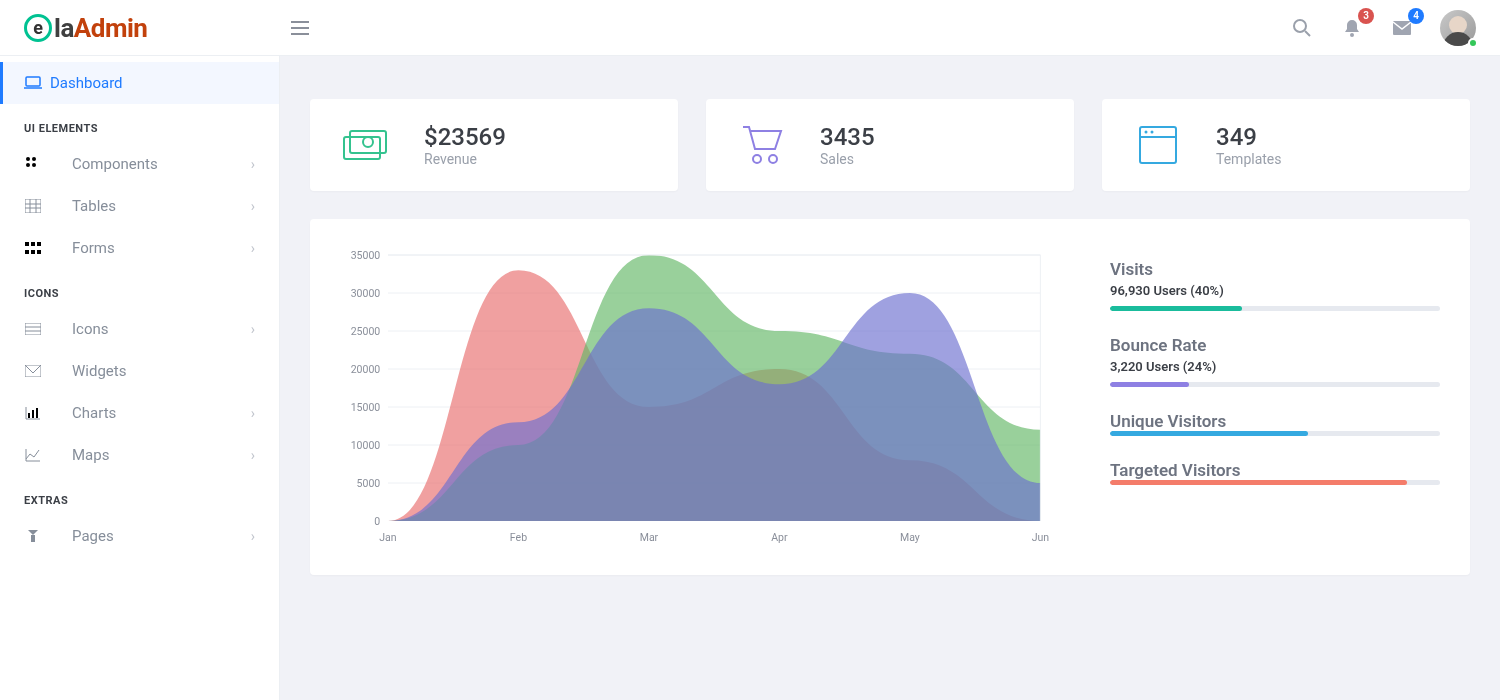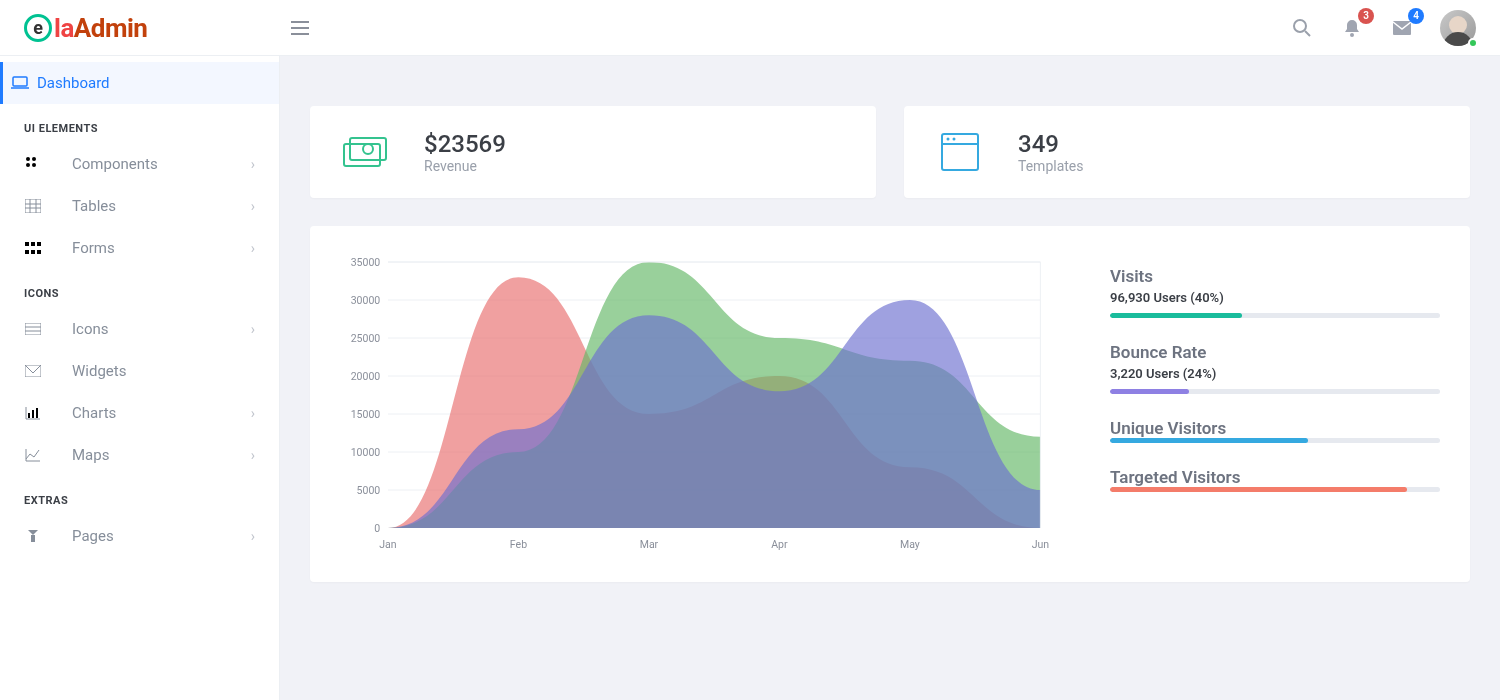--- a/index.html
+++ b/index.html
@@ -149,7 +149,7 @@
 <div class="topbar">
   <div class="logo-box">
     <span class="logo-e">e</span>
-    <span class="brand-text"><span style="color:#ef4444">la</span><span style="color:#c2410c">Admin</span></span>
+    <span class="brand-text"><span style="color:#404040">la</span><span style="color:#c2410c">Admin</span></span>
   </div>
 
   <div class="hamburger">

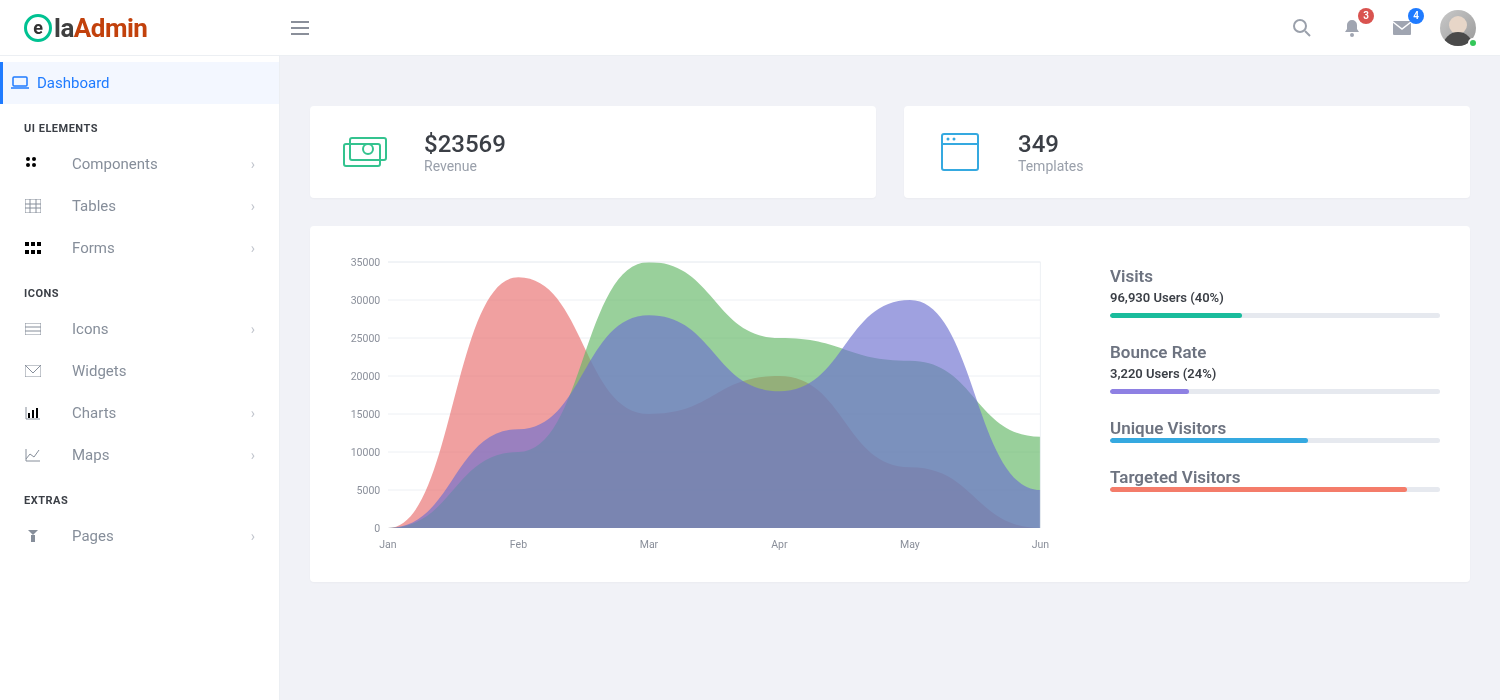--- a/index.html
+++ b/index.html
@@ -99,7 +99,7 @@
   }
   .sidebar .nav-item.active {
     color: #1f7bff; background: #f3f7ff;
-    border-left: 3px solid #1f7bff; padding-left: 8px; gap: 8px;
+    border-left: 3px solid #1f7bff; padding-left: 21px; gap: 8px;
   }
   .sidebar .nav-item .nav-icon {
     width: 18px; display: flex; align-items: center; justify-content: center;

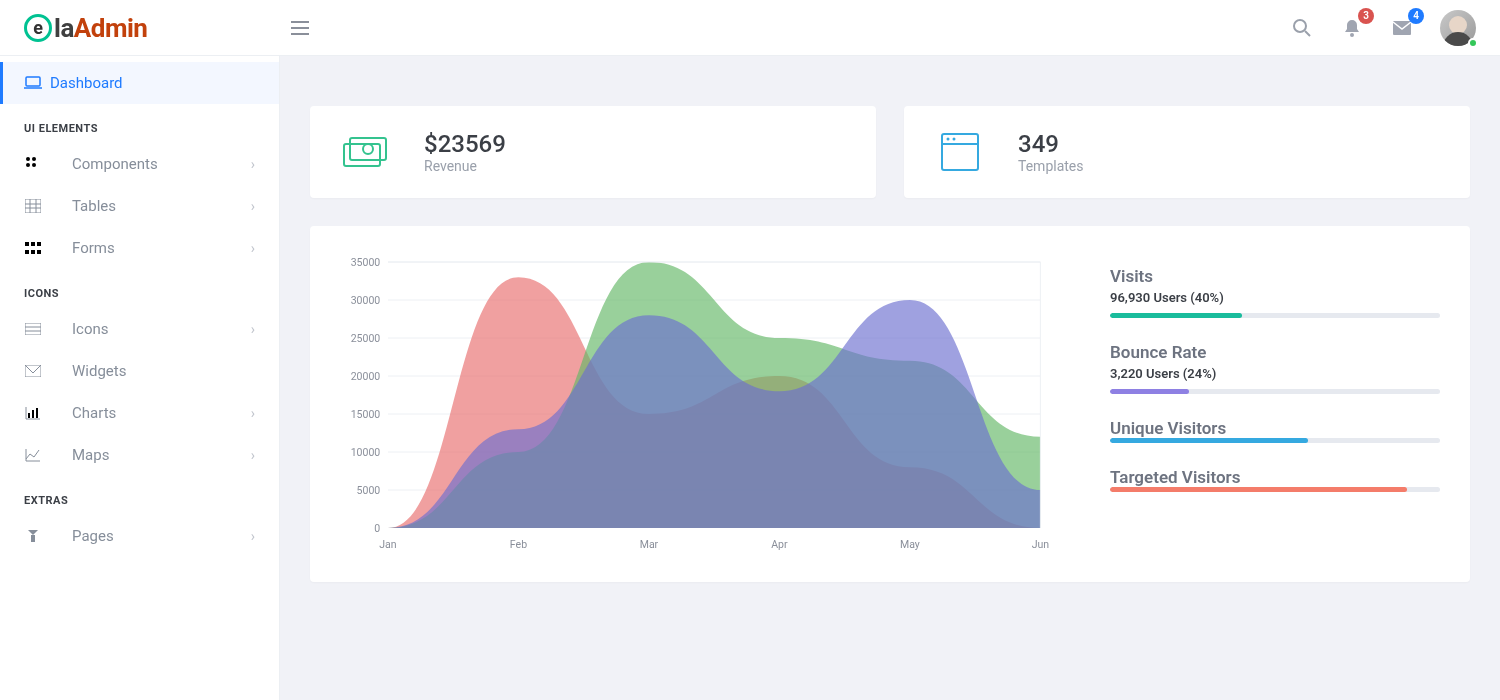--- a/index.html
+++ b/index.html
@@ -114,7 +114,7 @@
   }
 
   
-  .content { flex: 1; padding: 43px 30px; overflow: auto; margin-top: 7px; }
+  .content { flex: 1; padding: 43px 30px; overflow: auto; }
   .stat-row { display: flex; gap: 28px; margin-bottom: 28px; }
   .stat-card {
     flex: 1; background: #fff; border-radius: 4px;

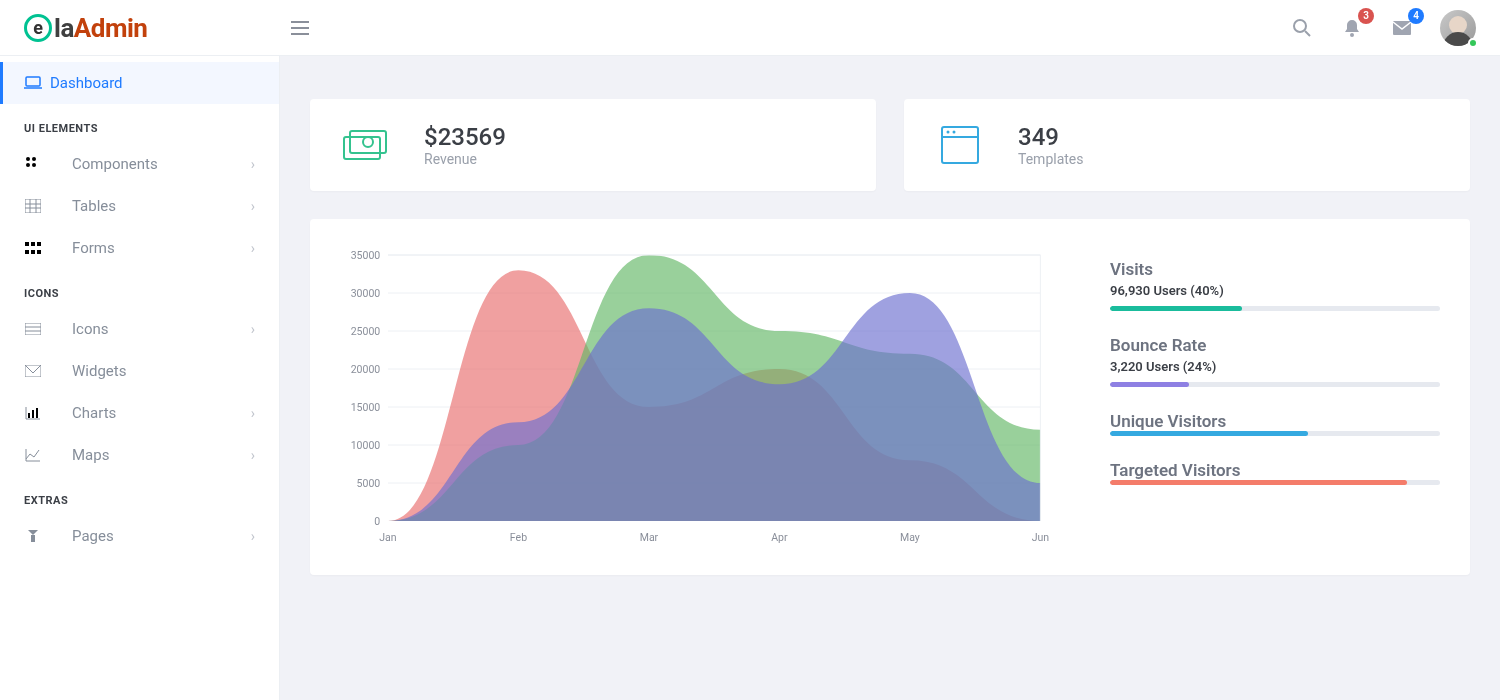--- a/index.html
+++ b/index.html
@@ -308,6 +308,19 @@
           <div class="stat-text" style="margin-left:26px">
             <div class="val">$23569</div>
             <div class="lbl">Revenue</div>
+          </div>
+        </div>
+        <div class="stat-card">
+          <div class="stat-icon">
+            <svg width="42" height="40" viewBox="0 0 42 40">
+              <path d="M2 2h6l6 22h20l6-18H10" fill="none" stroke="#8e80e3" stroke-width="2"></path>
+              <circle cx="16" cy="34" r="4" fill="none" stroke="#8e80e3" stroke-width="2"></circle>
+              <circle cx="32" cy="34" r="4" fill="none" stroke="#8e80e3" stroke-width="2"></circle>
+            </svg>
+          </div>
+          <div class="stat-text" style="margin-left:26px">
+            <div class="val">3435</div>
+            <div class="lbl">Sales</div>
           </div>
         </div>
         <div class="stat-card">

